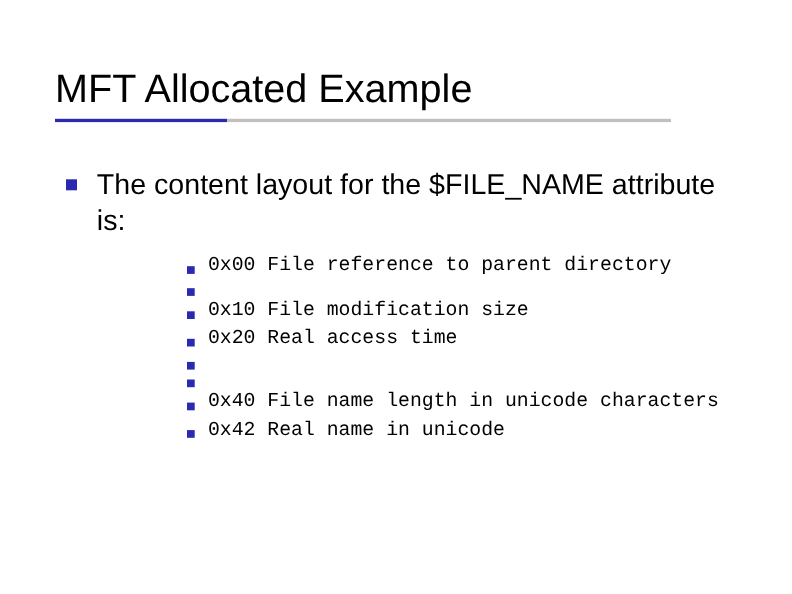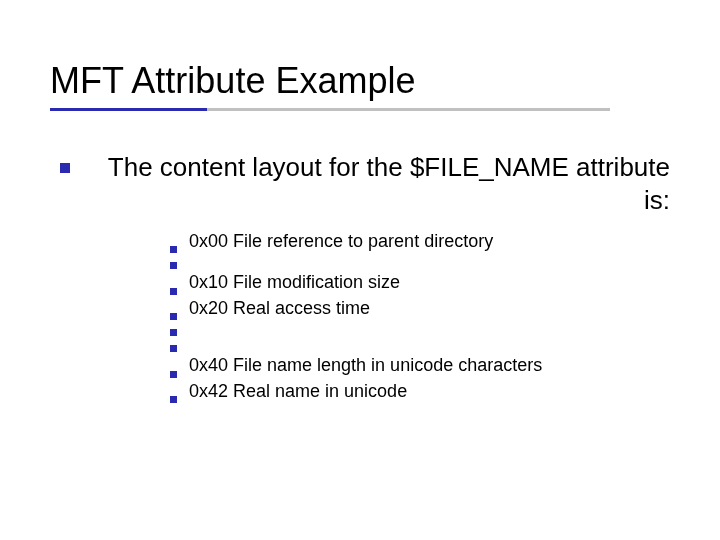--- a/index.html
+++ b/index.html
@@ -84,7 +84,7 @@
 <body>
 
 <div class="title-container">
-  <h1 class="title">MFT Attribute Example</h1>
+  <h1 class="title">MFT Allocated Example</h1>
   <div class="title-underline"></div>
 </div>
 

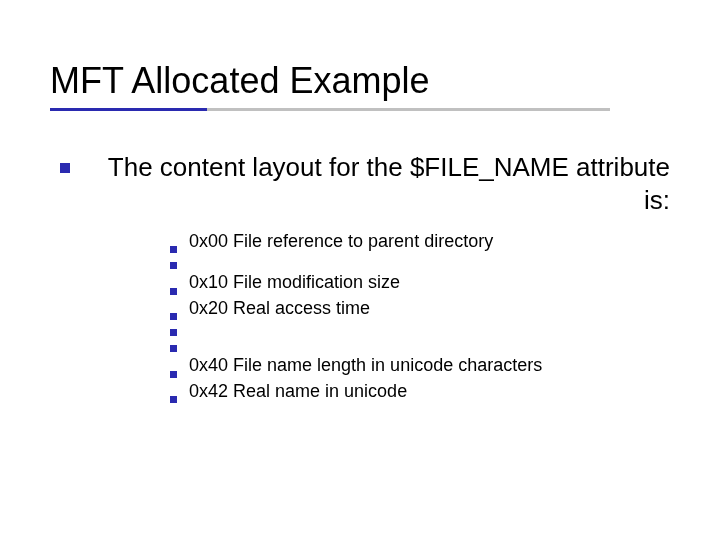--- a/index.html
+++ b/index.html
@@ -39,7 +39,6 @@
       display: flex;
       align-items: flex-start;
       margin-bottom: 14px;
-      text-align: right;
     }
     .bullet-square {
       display: inline-block;

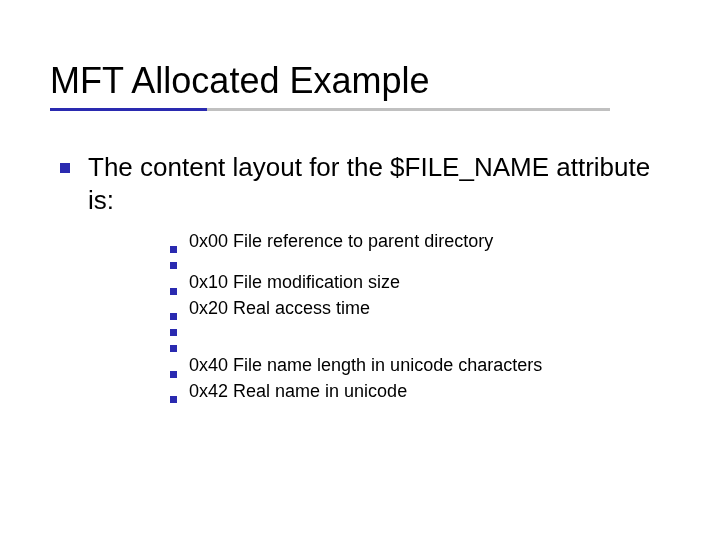--- a/index.html
+++ b/index.html
@@ -70,8 +70,9 @@
     }
     .sub-item {
       display: flex;
-      align-items: flex-end;
+      align-items: center;
       margin-bottom: 2px;
+      font-family: Liberation Mono, monospace;
     }
     .sub-text {
       font-size: 18px;

